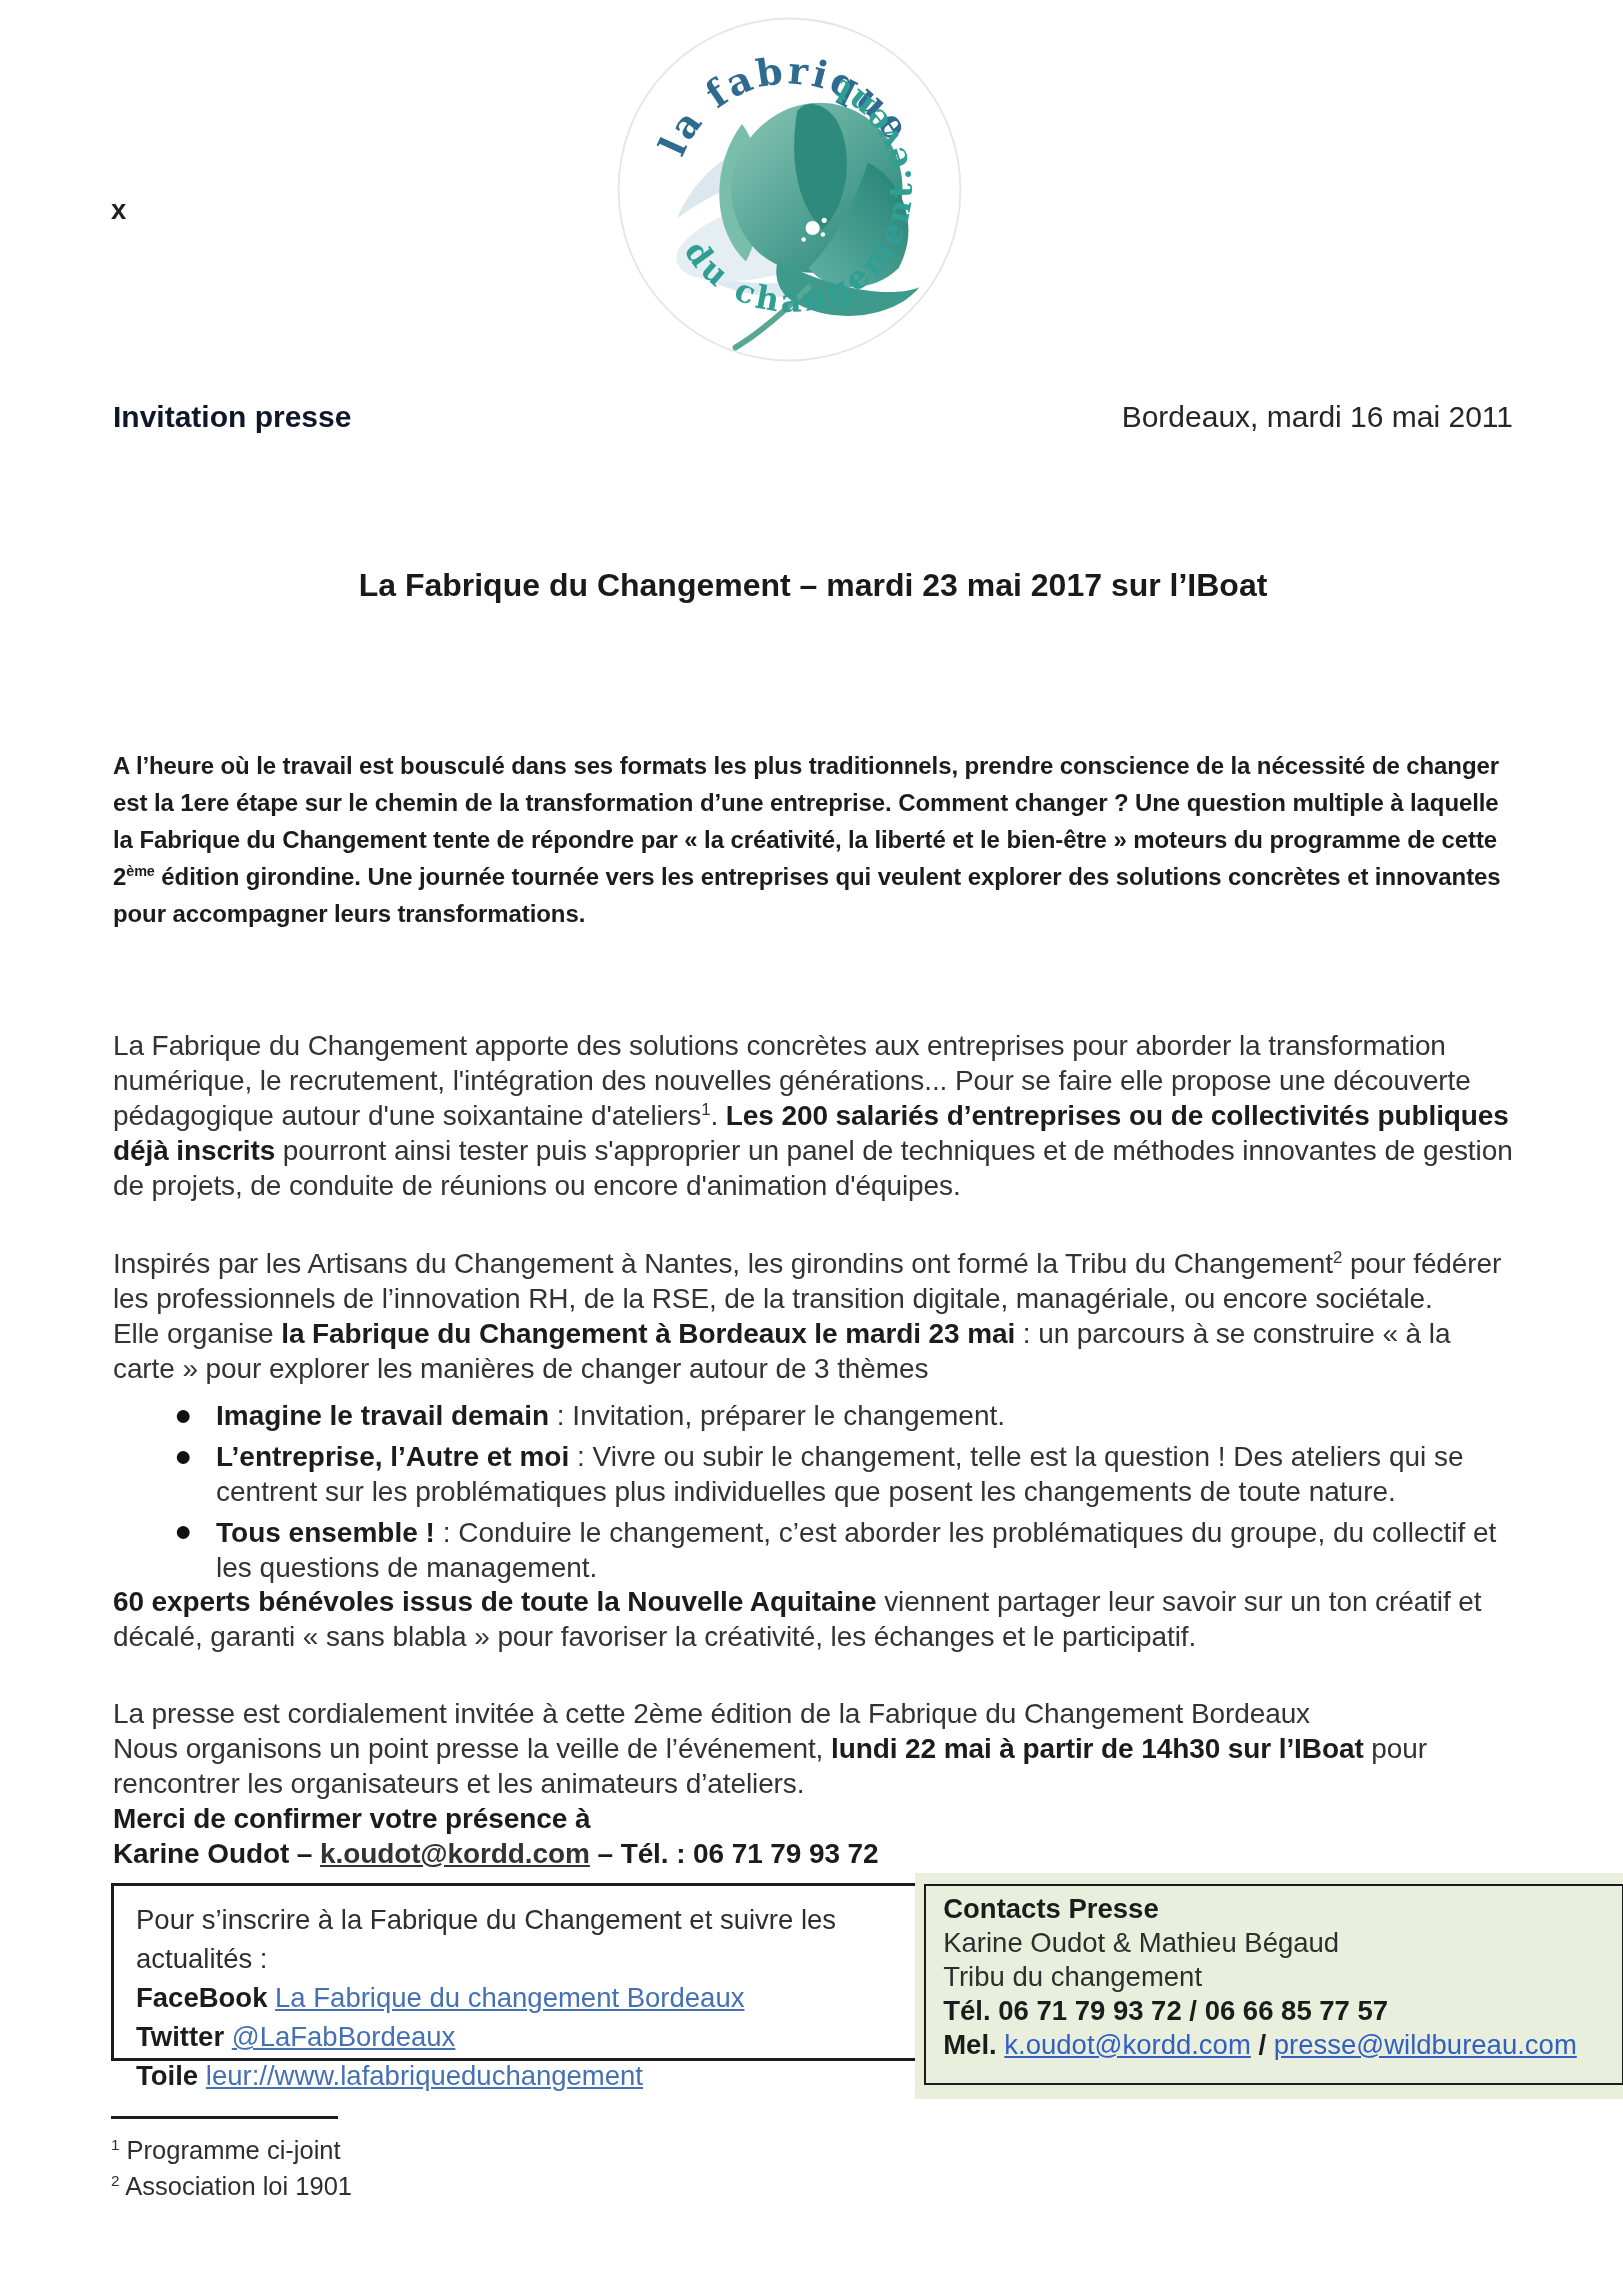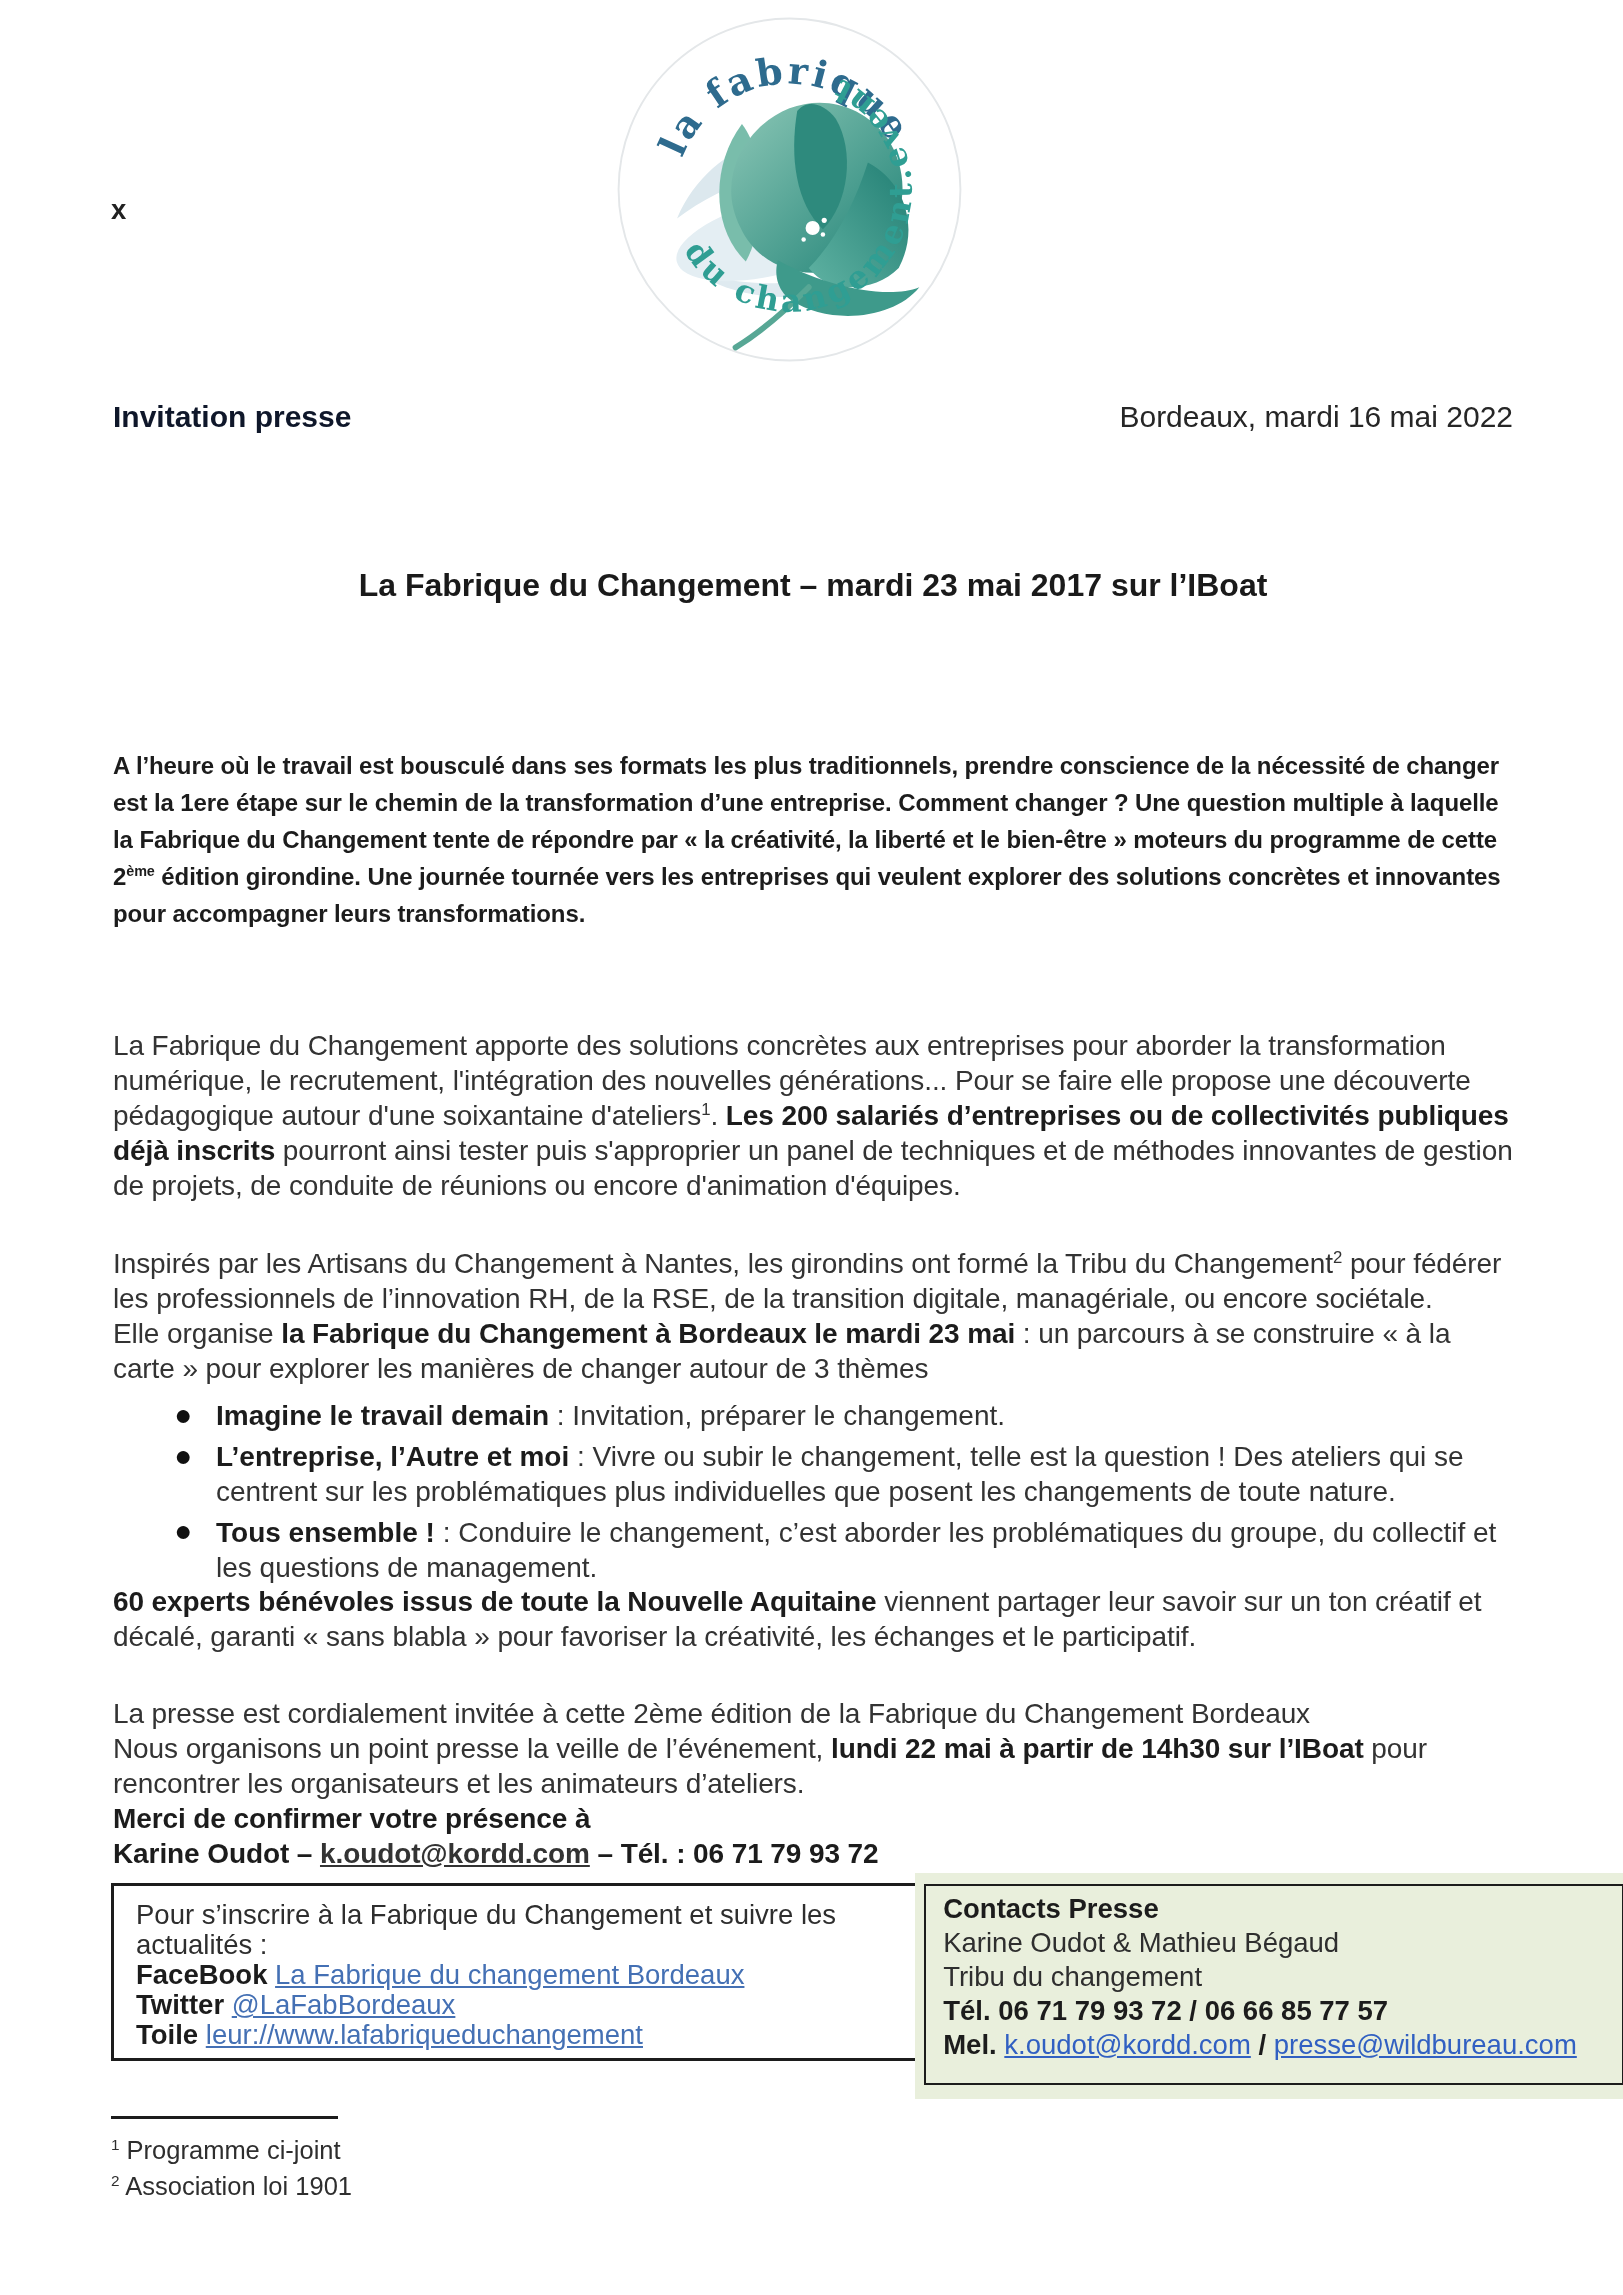--- a/index.html
+++ b/index.html
@@ -102,7 +102,7 @@
 
   <div class="abs header-row">
     <span class="doc-type">Invitation presse</span>
-    <span class="dateline">Bordeaux, mardi 16 mai 2022</span>
+    <span class="dateline">Bordeaux, mardi 16 mai 2011</span>
   </div>
 
   <div class="abs title-block">

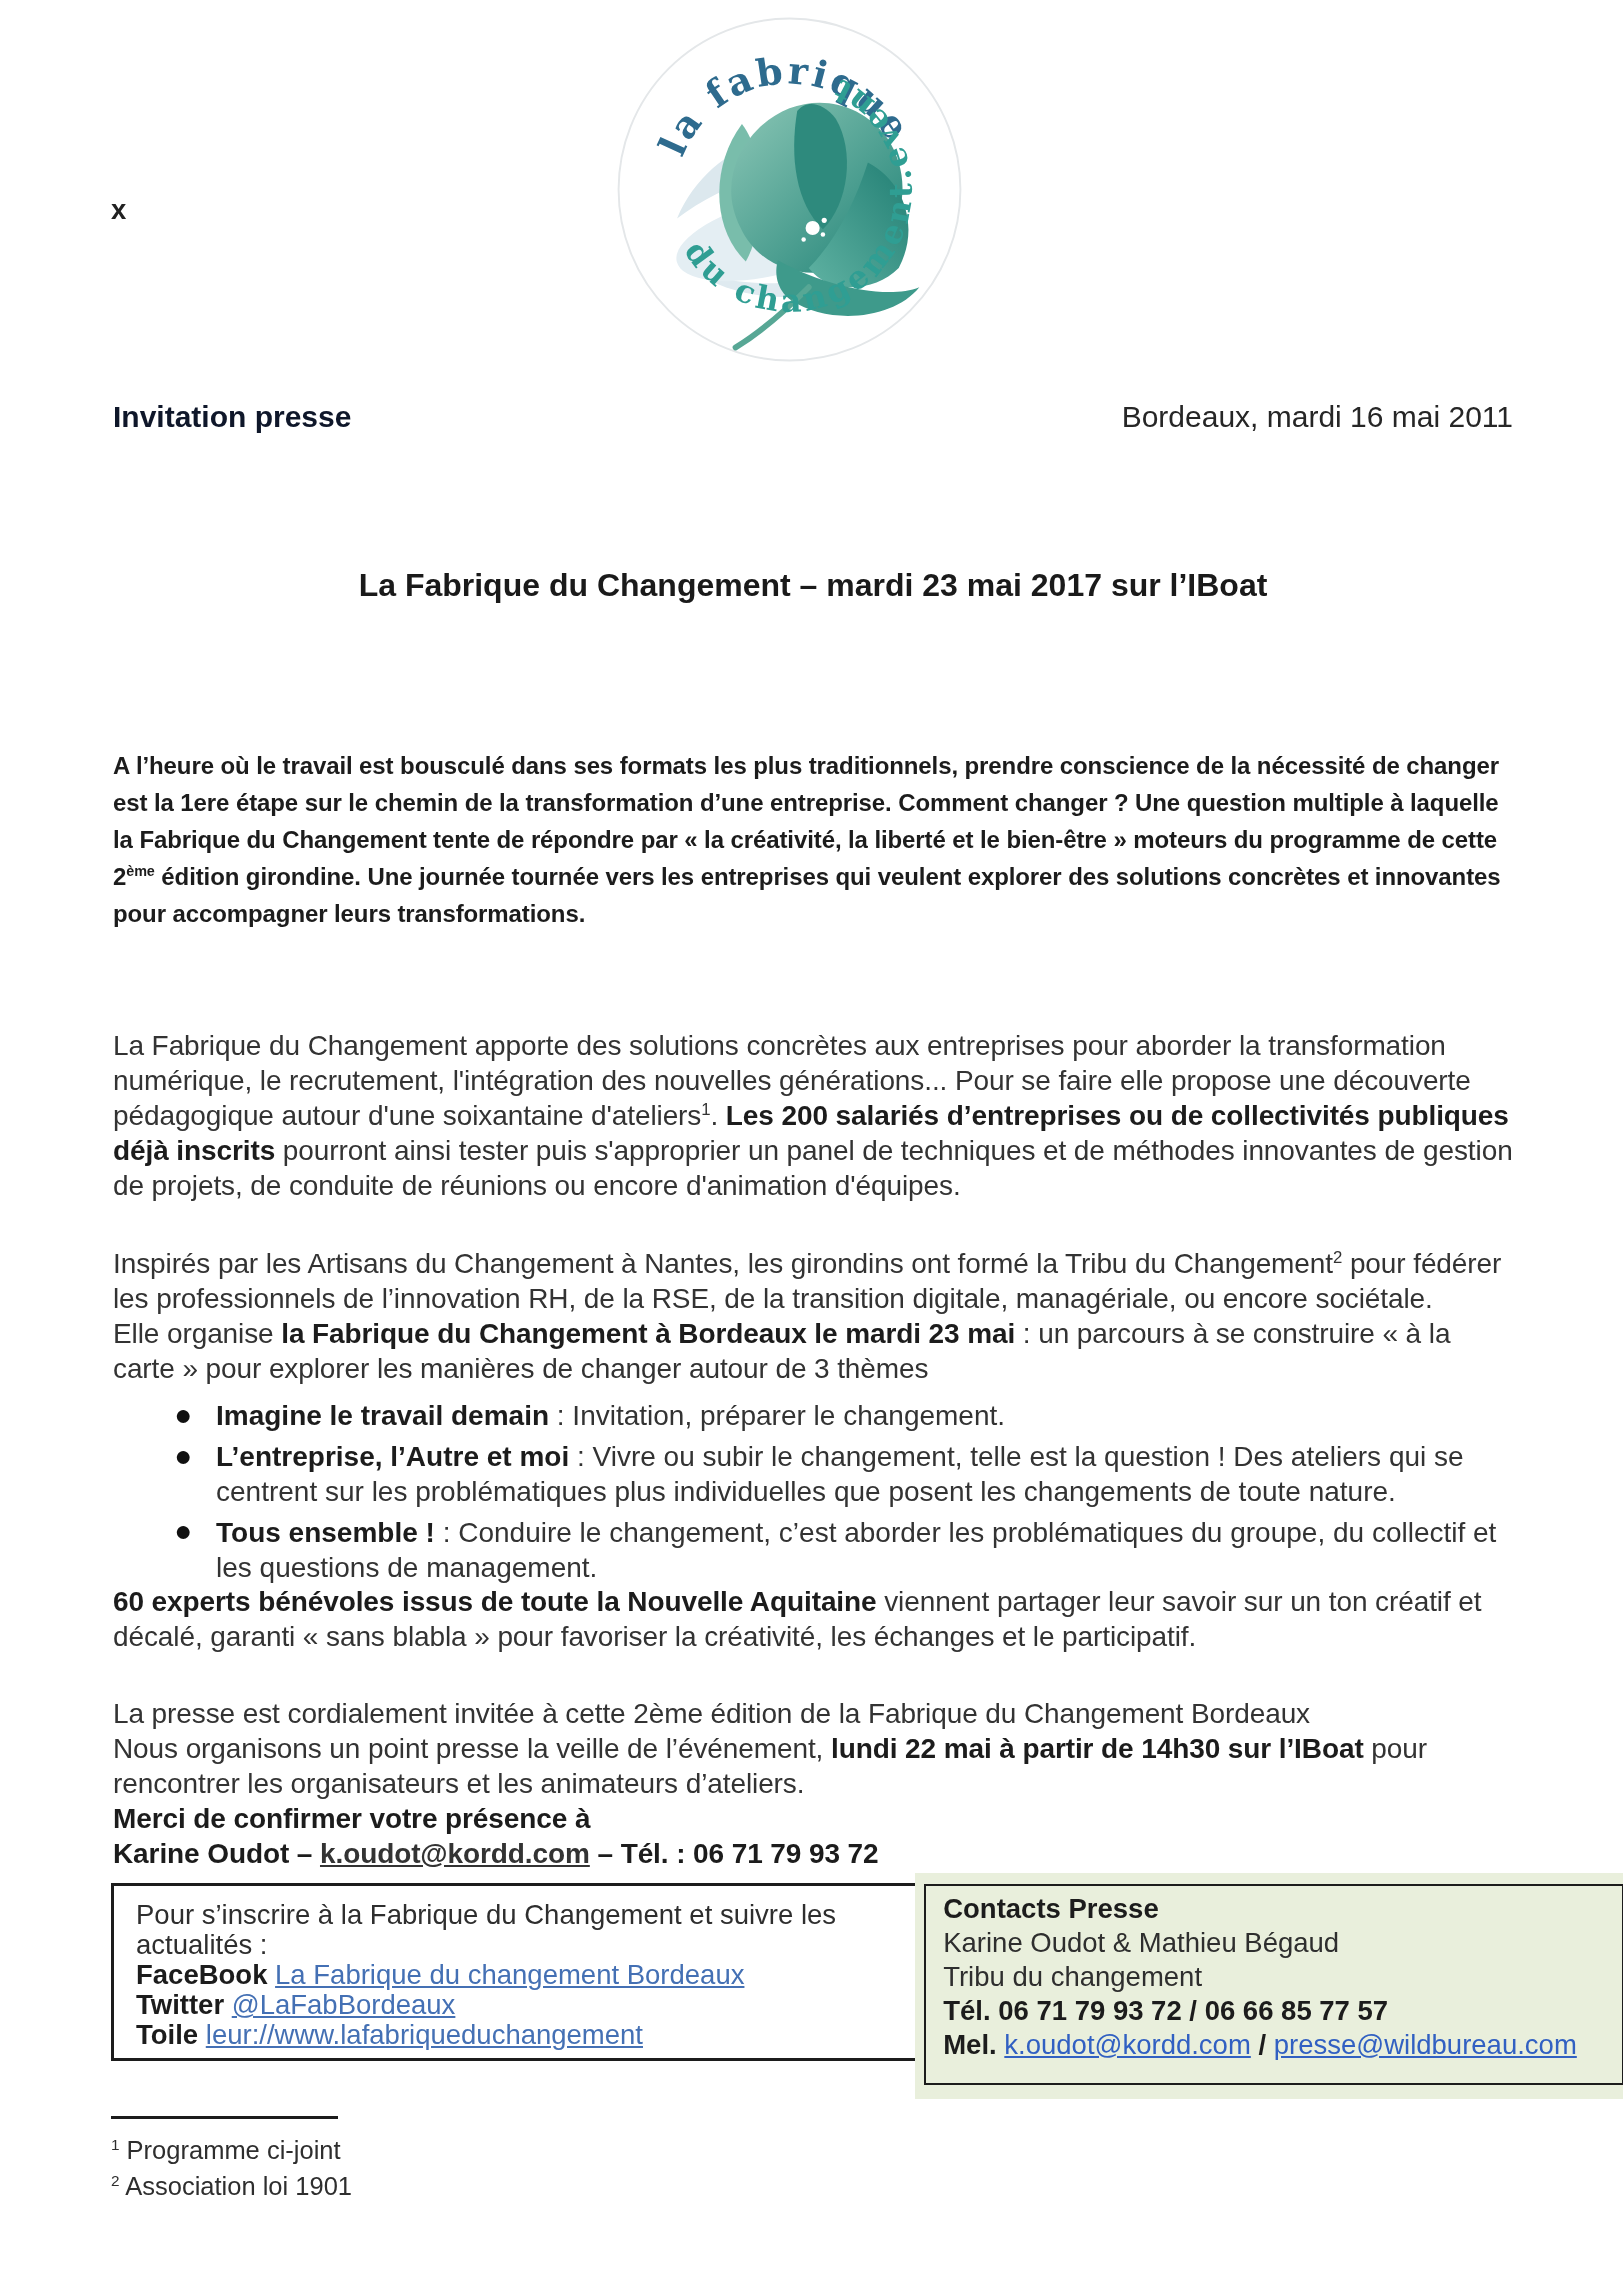--- a/index.html
+++ b/index.html
@@ -44,7 +44,7 @@
   .themes li{position:relative;padding-left:103px;margin-bottom:5.9px;}
   .themes li .dot{position:absolute;left:61px;top:-1.3px;font-size:30px;color:#111;}
 
-  .left-box{left:111px;top:1883px;width:808px;height:178px;border:3.3px solid #1c1c1c;box-sizing:border-box;background:#fff;padding:14.4px 13px 0 22px;font-size:27.5px;line-height:30px;color:#2e2e2e;}
+  .left-box{left:111px;top:1883px;width:808px;height:178px;border:3.3px solid #1c1c1c;box-sizing:border-box;background:#fff;padding:14.4px 13px 0 22px;font-size:27.5px;line-height:39px;color:#2e2e2e;}
   .right-box-outer{left:915px;top:1873px;width:709px;height:226px;background:#e9efdc;}
   .right-box-frame{position:absolute;left:9.2px;top:10.5px;right:0;bottom:14.4px;border:2.6px solid #1c1c1c;box-sizing:border-box;padding:6.5px 10.5px 0 17px;font-size:27.5px;line-height:34px;color:#2e2e2e;}
 

